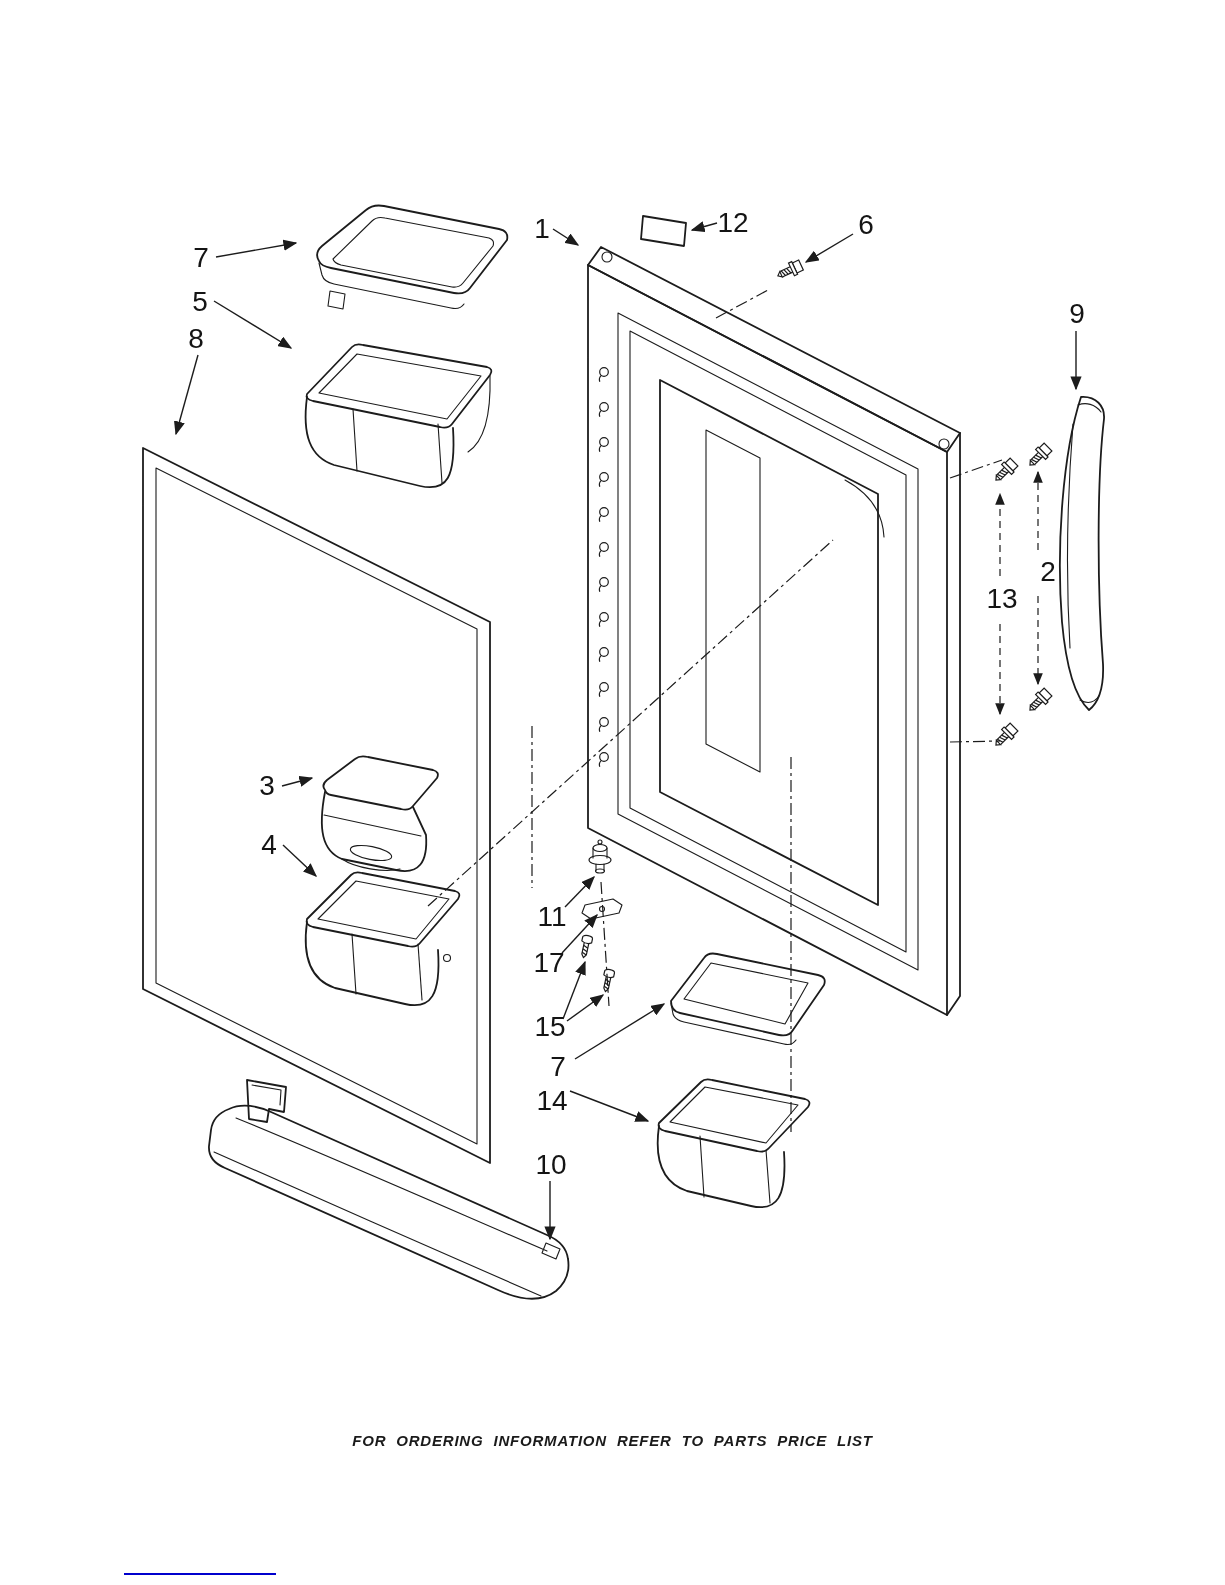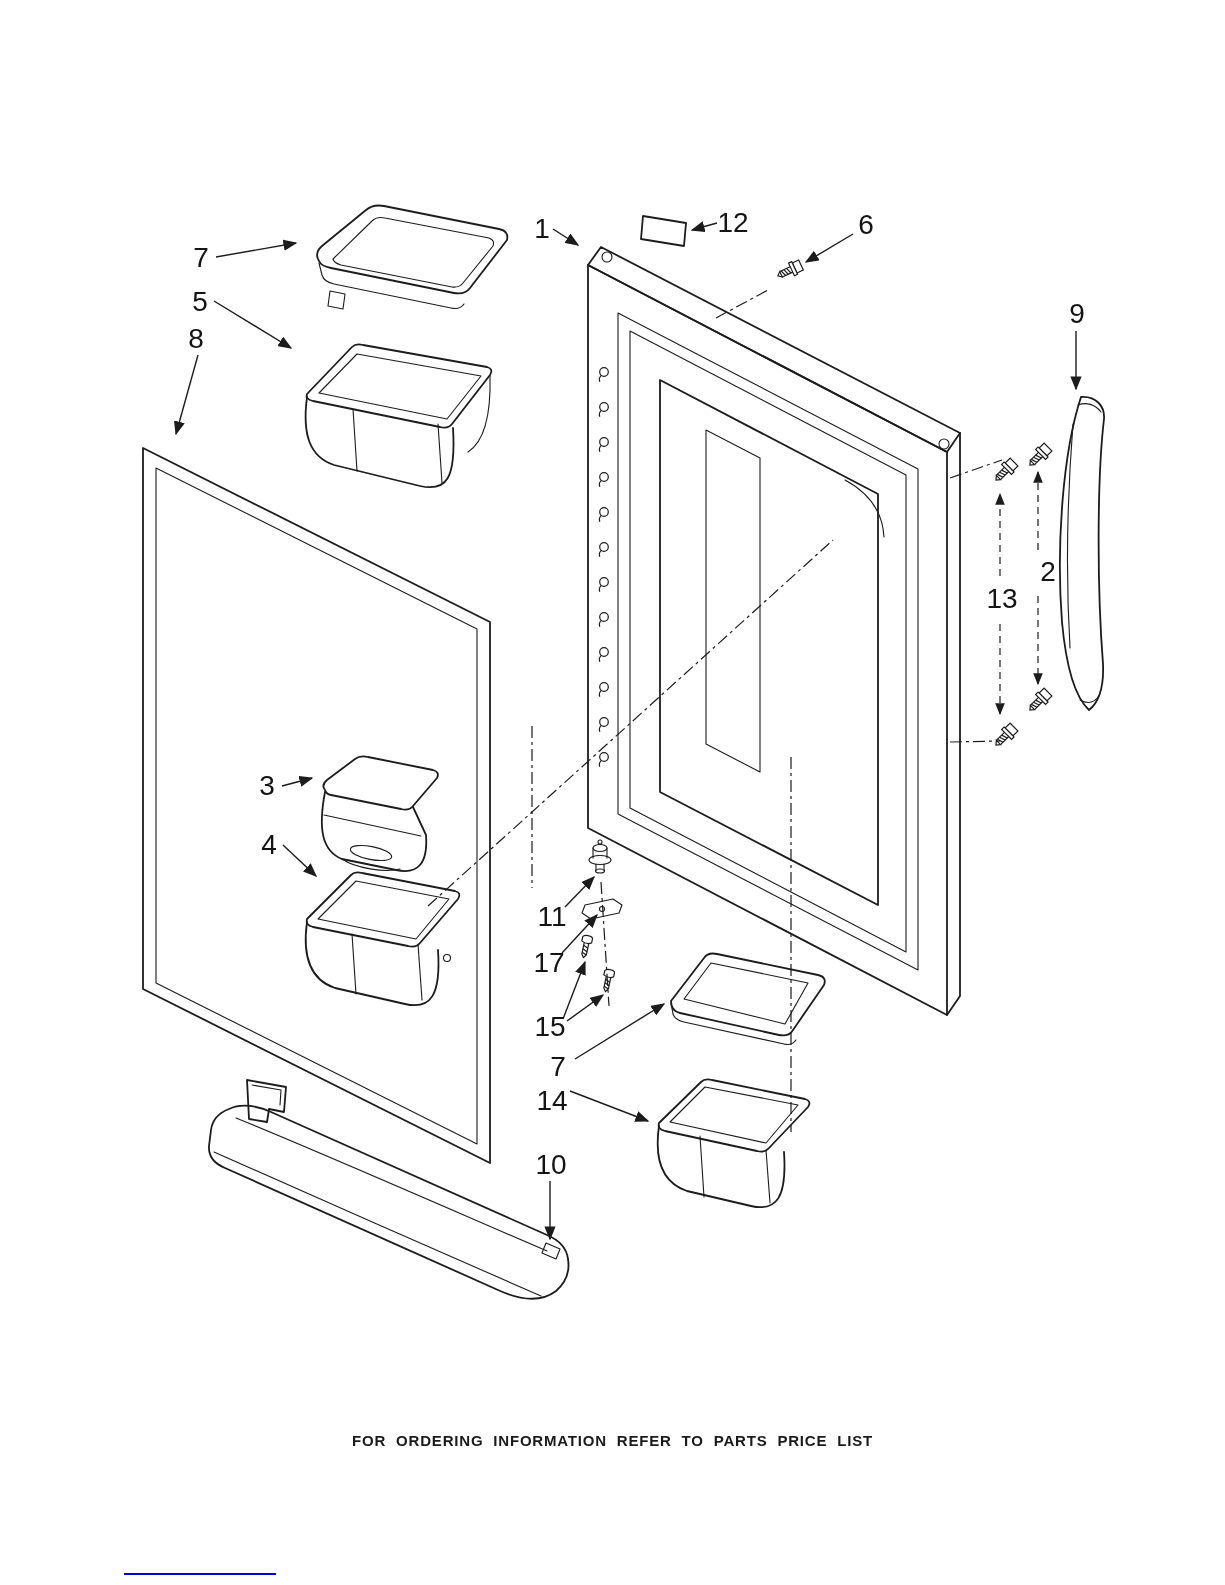--- a/index.html
+++ b/index.html
@@ -8,7 +8,7 @@
   .canvas > svg{position:absolute;left:0;top:0;}
   .footer-note{position:absolute;left:0;right:0;top:1432px;text-align:center;
                font-weight:bold;font-size:15px;letter-spacing:0.8px;word-spacing:5px;
-               color:#1a1a1a;}
+               color:#1a1a1a;font-style:italic;}
   .link-underline{position:absolute;left:124px;top:1573px;width:152px;height:2px;
                   background:#0000cd;}
   

